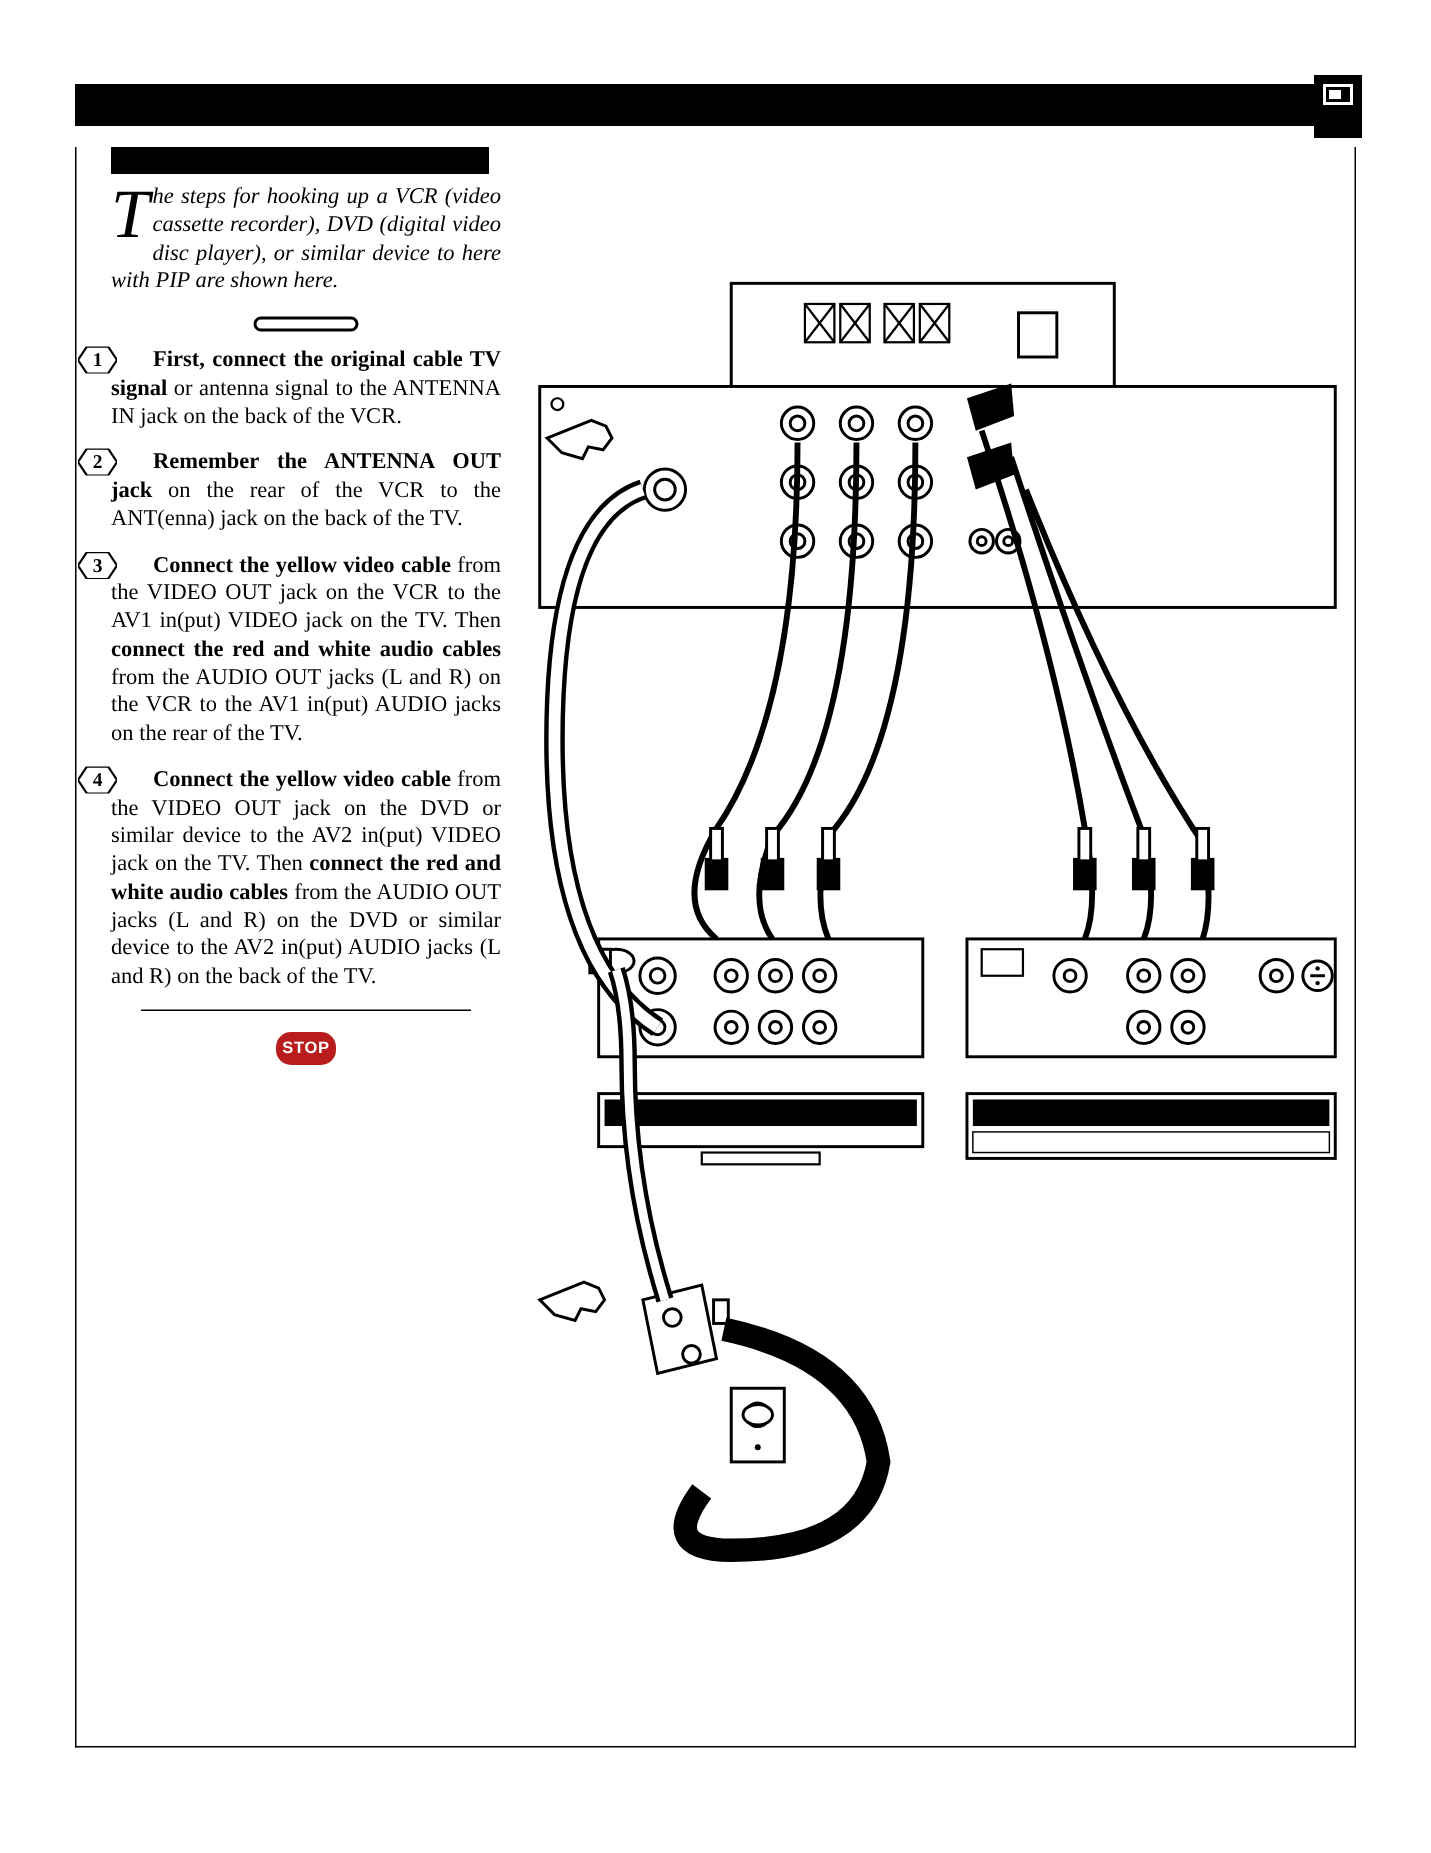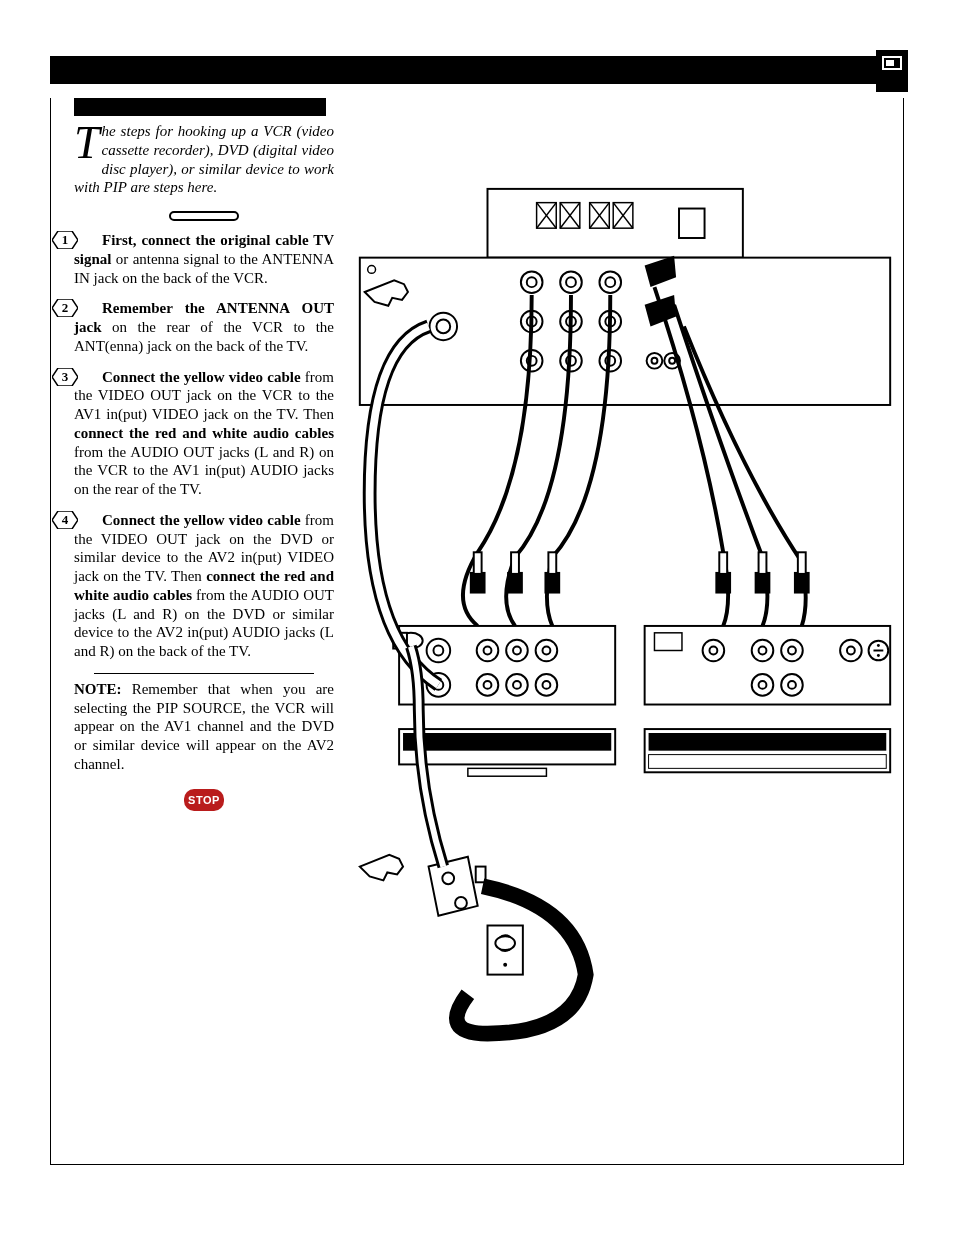--- a/index.html
+++ b/index.html
@@ -149,7 +149,7 @@
 
     <p class="intro">
       <span class="dropcap">T</span>
-      <span>he steps for hooking up a VCR (video cassette recorder), DVD (digital video disc player), or similar device to work with PIP are steps here.</span>
+      <span>he steps for hooking up a VCR (video cassette recorder), DVD (digital video disc player), or similar device to here with PIP are shown here.</span>
     </p>
     <div style="clear:both"></div>
 

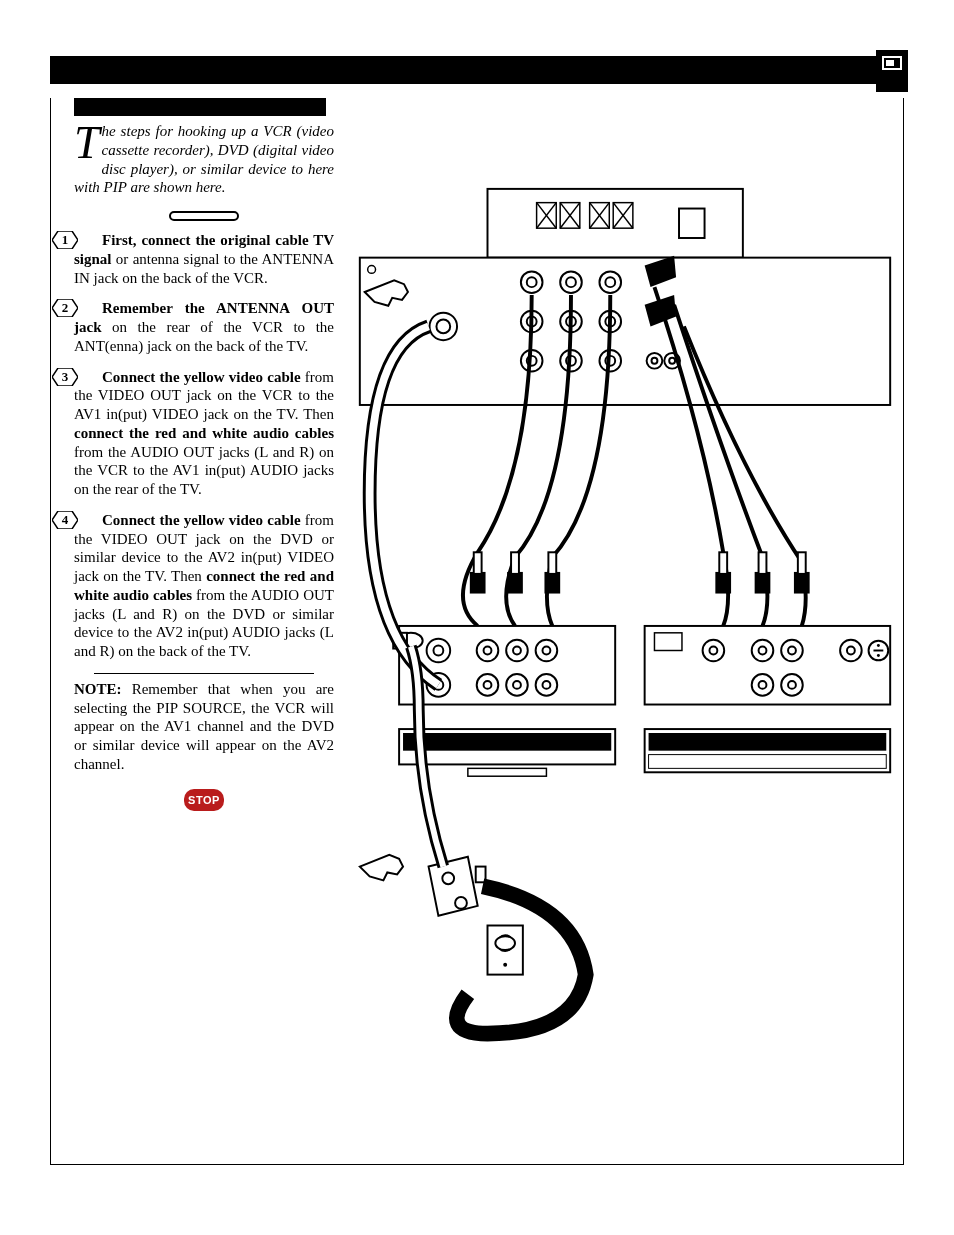--- a/index.html
+++ b/index.html
@@ -197,10 +197,6 @@
 
     <hr class="note-rule">
 
-    <p class="note">
-      <b>NOTE:</b>
-      <span>Remember that when you are selecting the PIP SOURCE, the VCR will appear on the AV1 channel and the DVD or similar device will appear on the AV2 channel.</span>
-    </p>
 
     <div class="stop-badge">STOP</div>
   </div>

